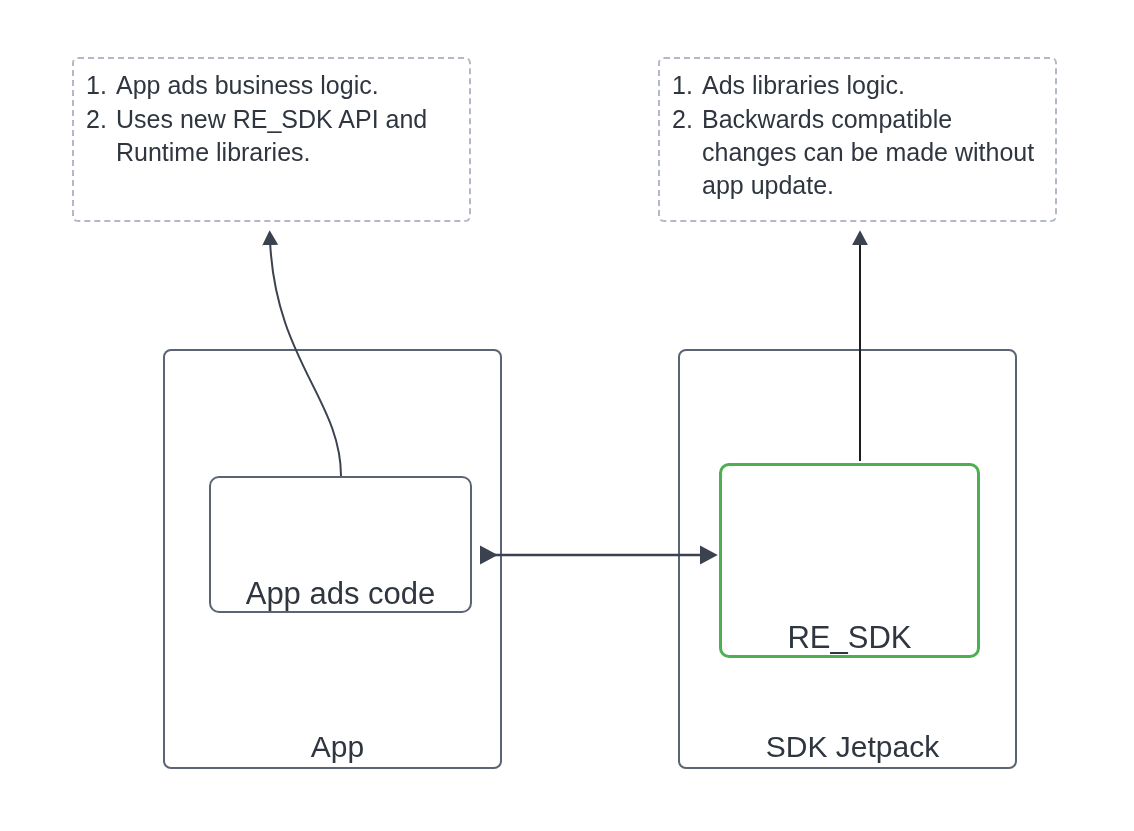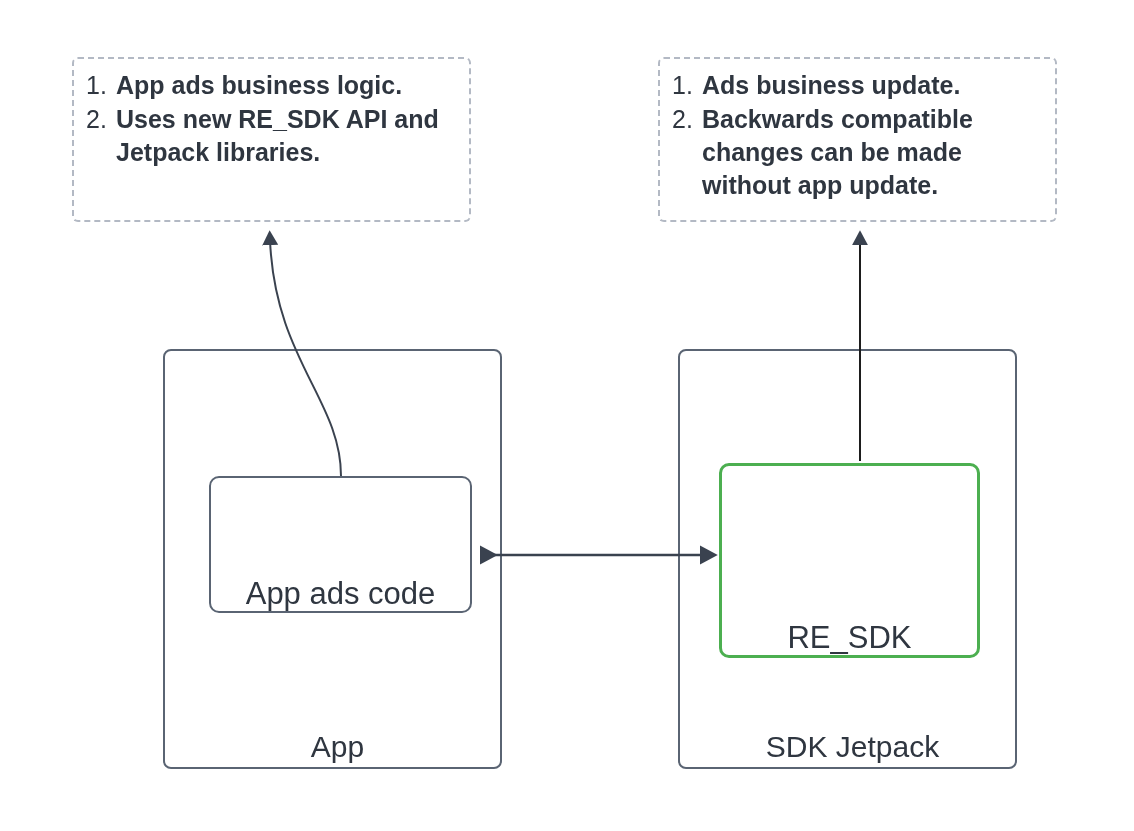--- a/index.html
+++ b/index.html
@@ -50,7 +50,6 @@
   }
   .note-text {
     flex: 1 1 auto;
-    font-weight: bold;
   }
 
   

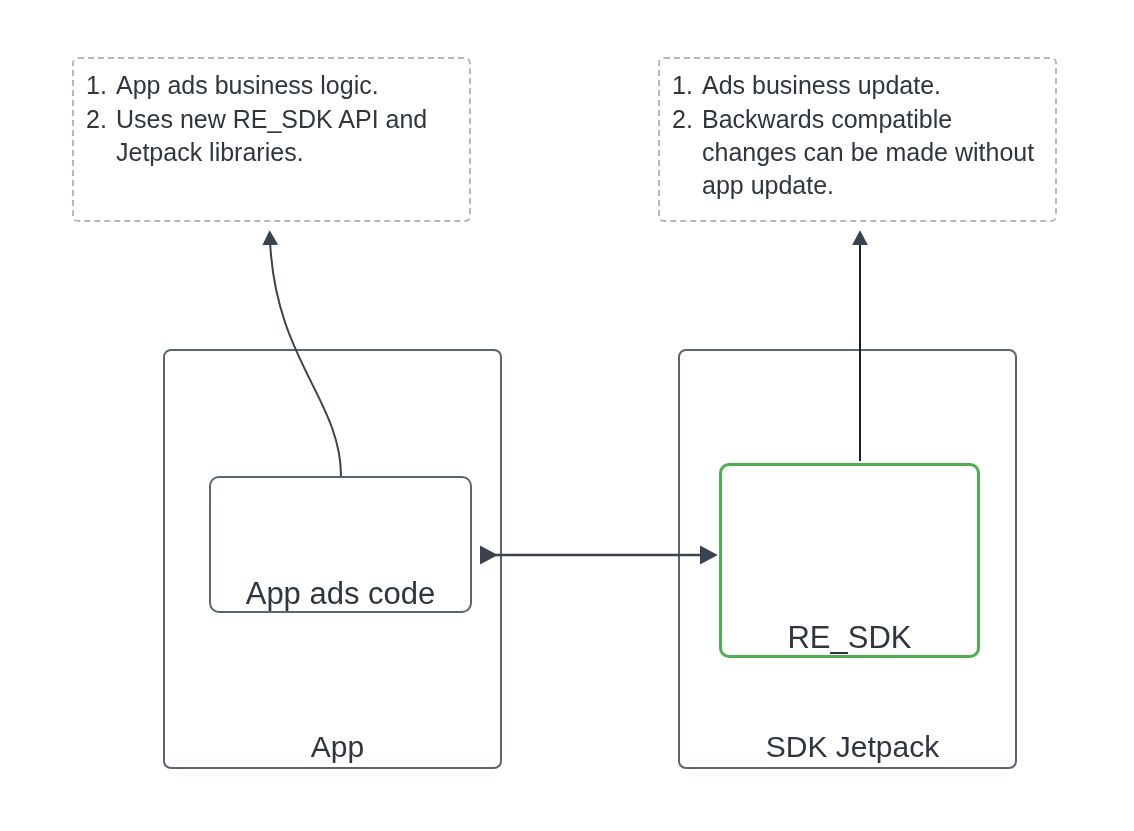--- a/index.html
+++ b/index.html
@@ -123,7 +123,7 @@
     <ul class="note-list">
       <li class="note-item">
         <span class="note-num">1.</span>
-        <span class="note-text">Ads business update.</span>
+        <span class="note-text">Ads libraries logic.</span>
       </li>
       <li class="note-item">
         <span class="note-num">2.</span>

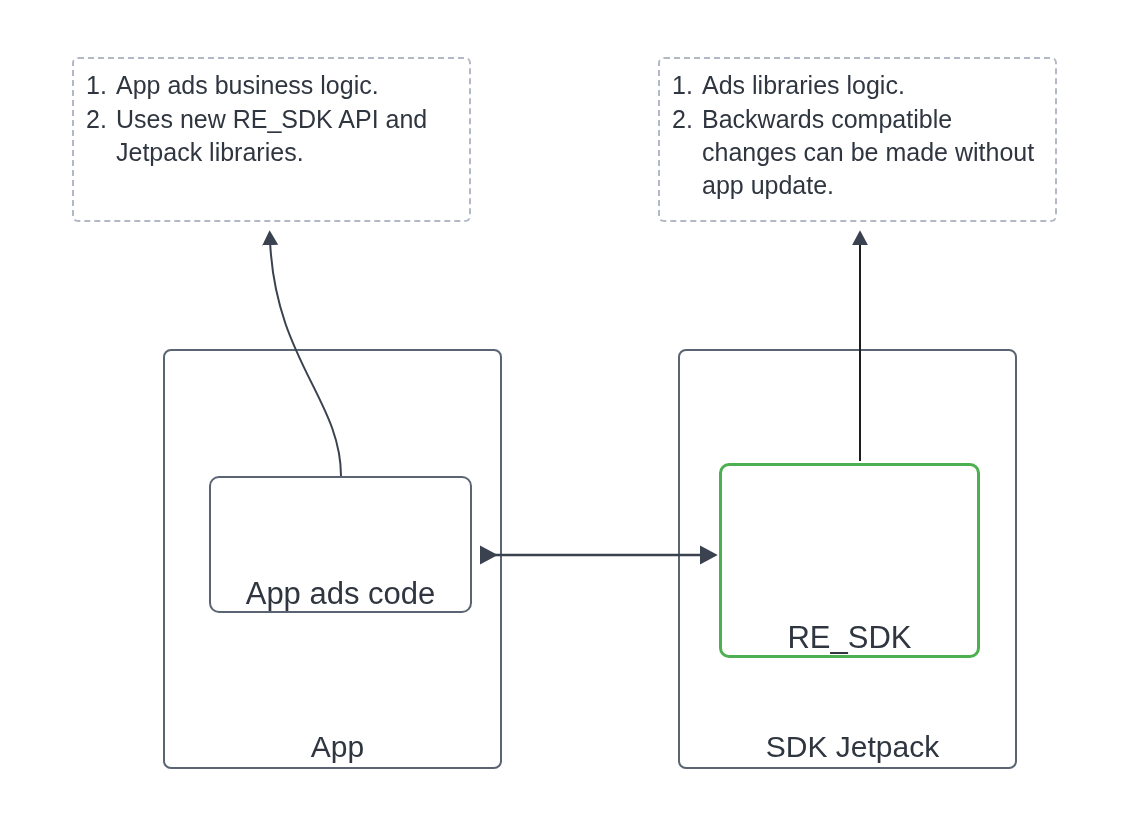--- a/index.html
+++ b/index.html
@@ -114,7 +114,7 @@
       </li>
       <li class="note-item">
         <span class="note-num">2.</span>
-        <span class="note-text">Uses new RE_SDK API and Jetpack libraries.</span>
+        <span class="note-text">Uses new RE_SDK API and Runtime libraries.</span>
       </li>
     </ul>
   </div>

